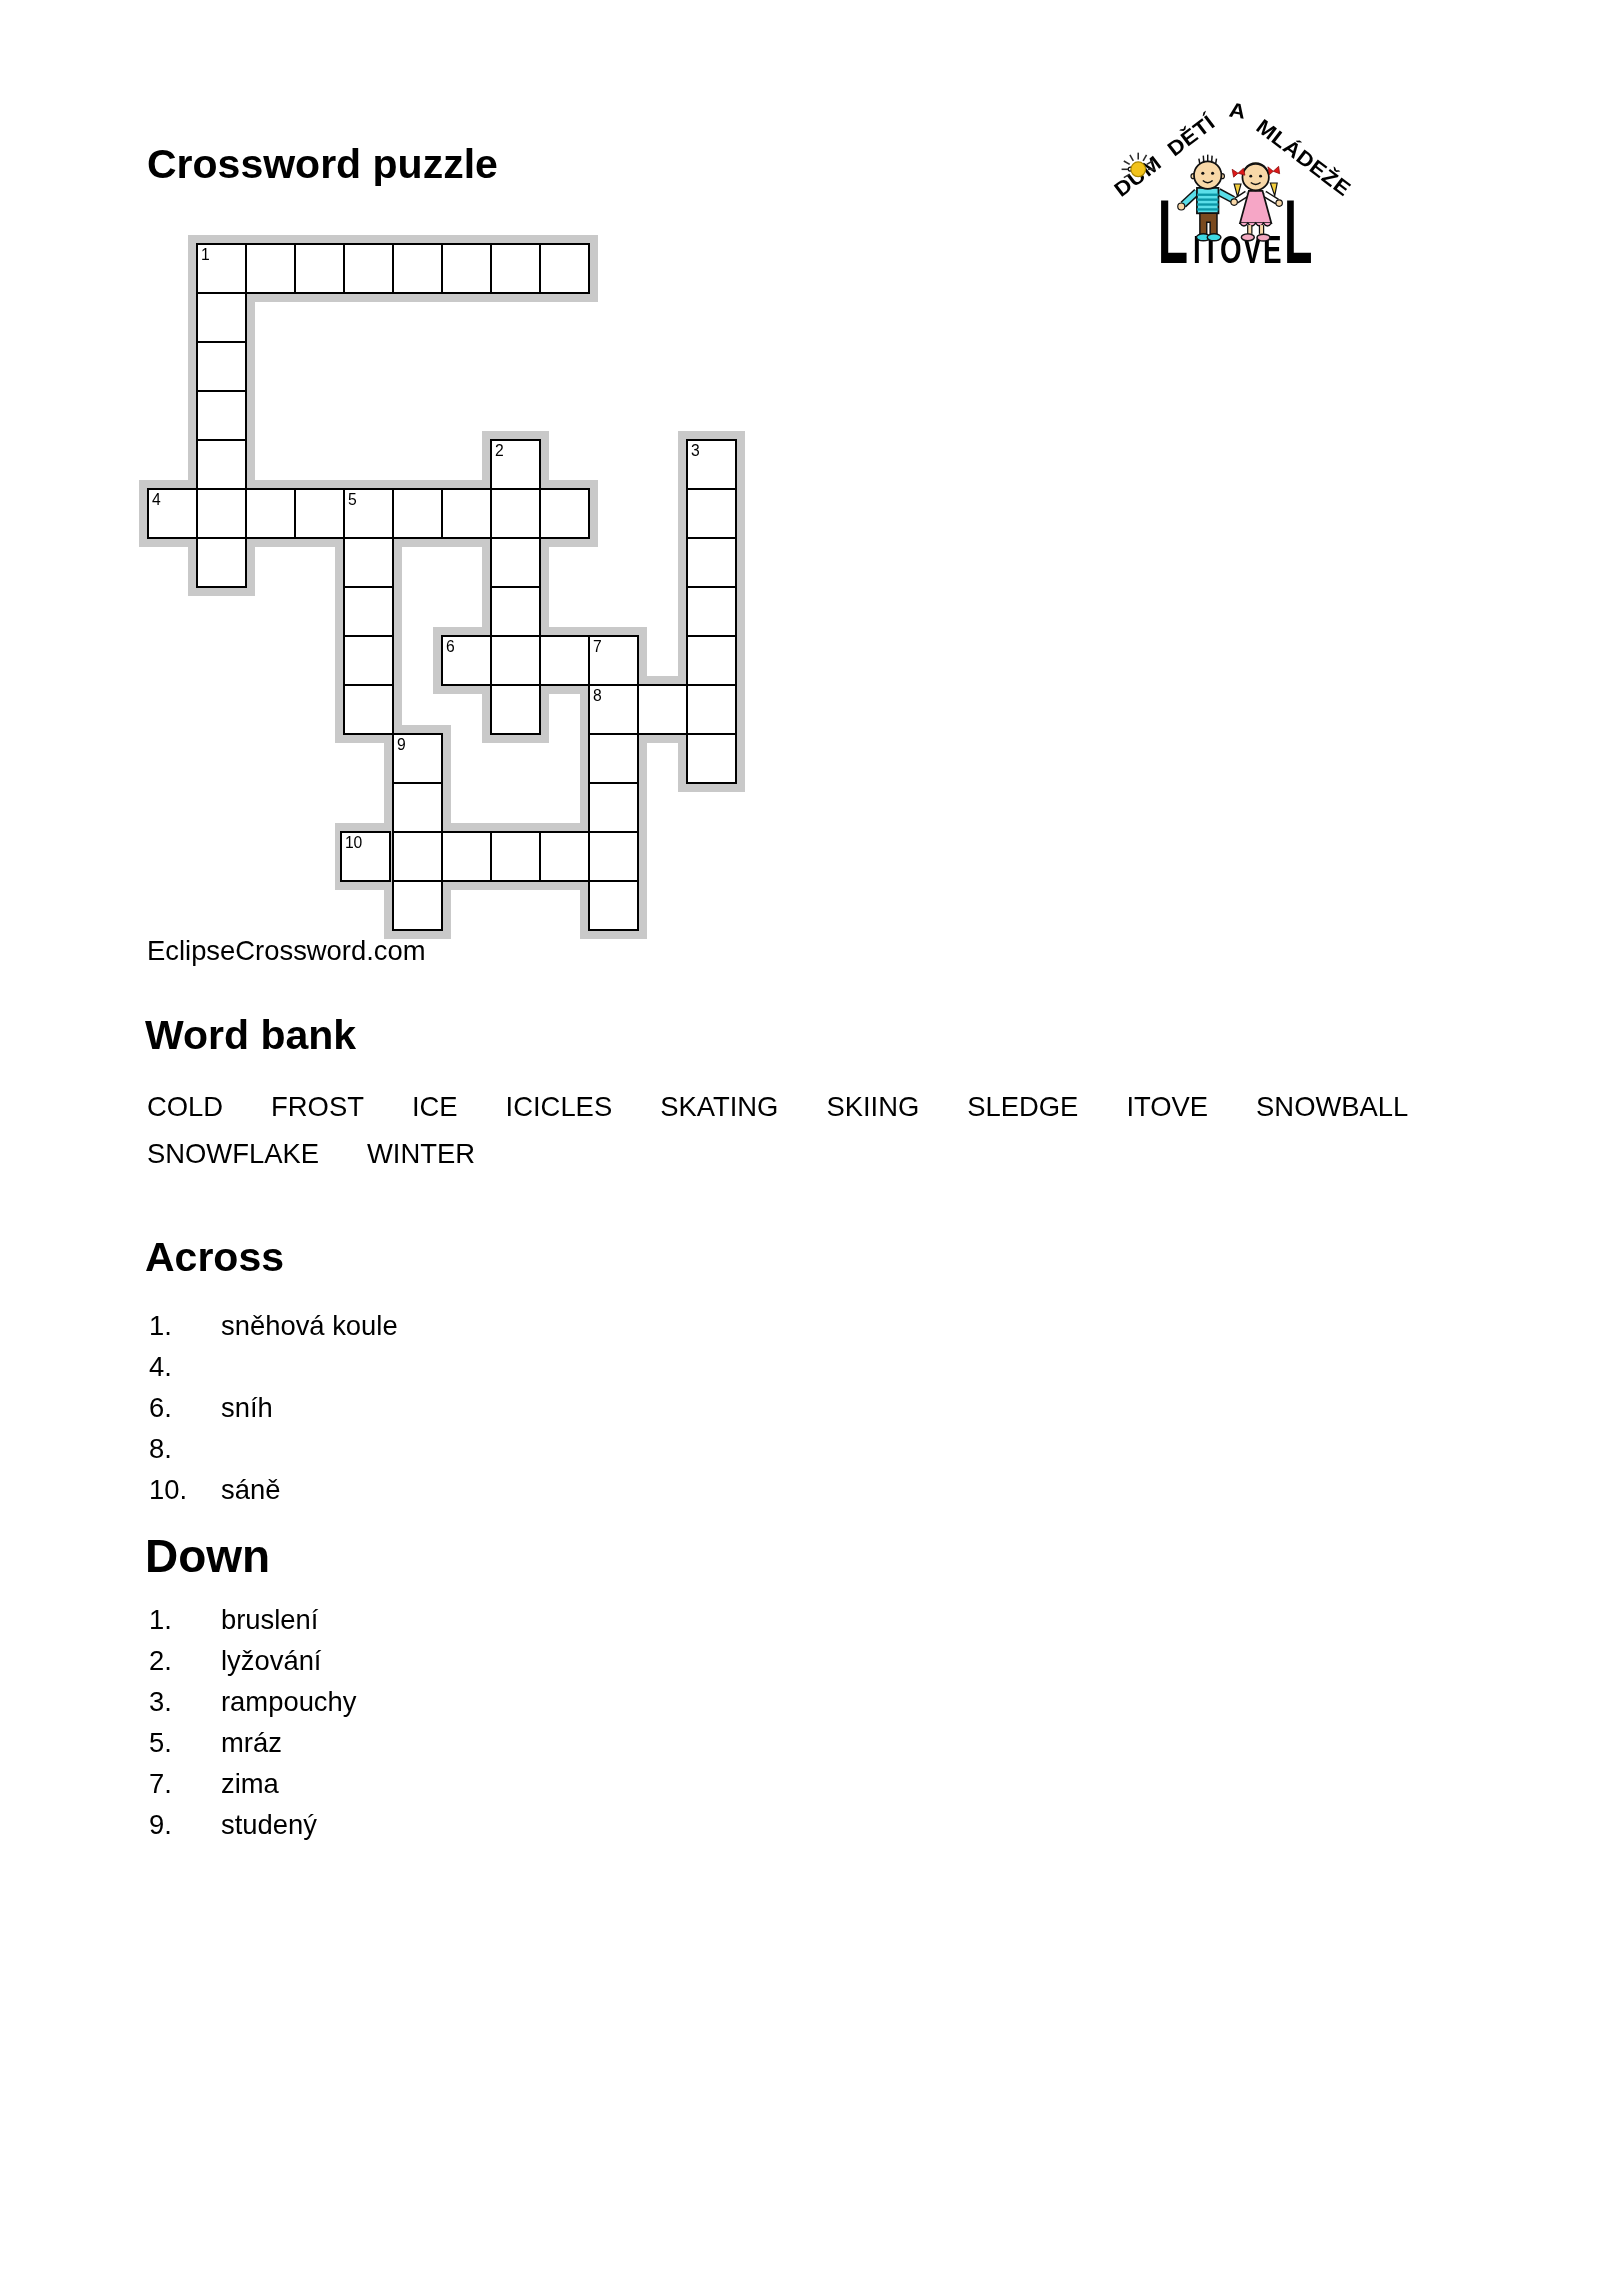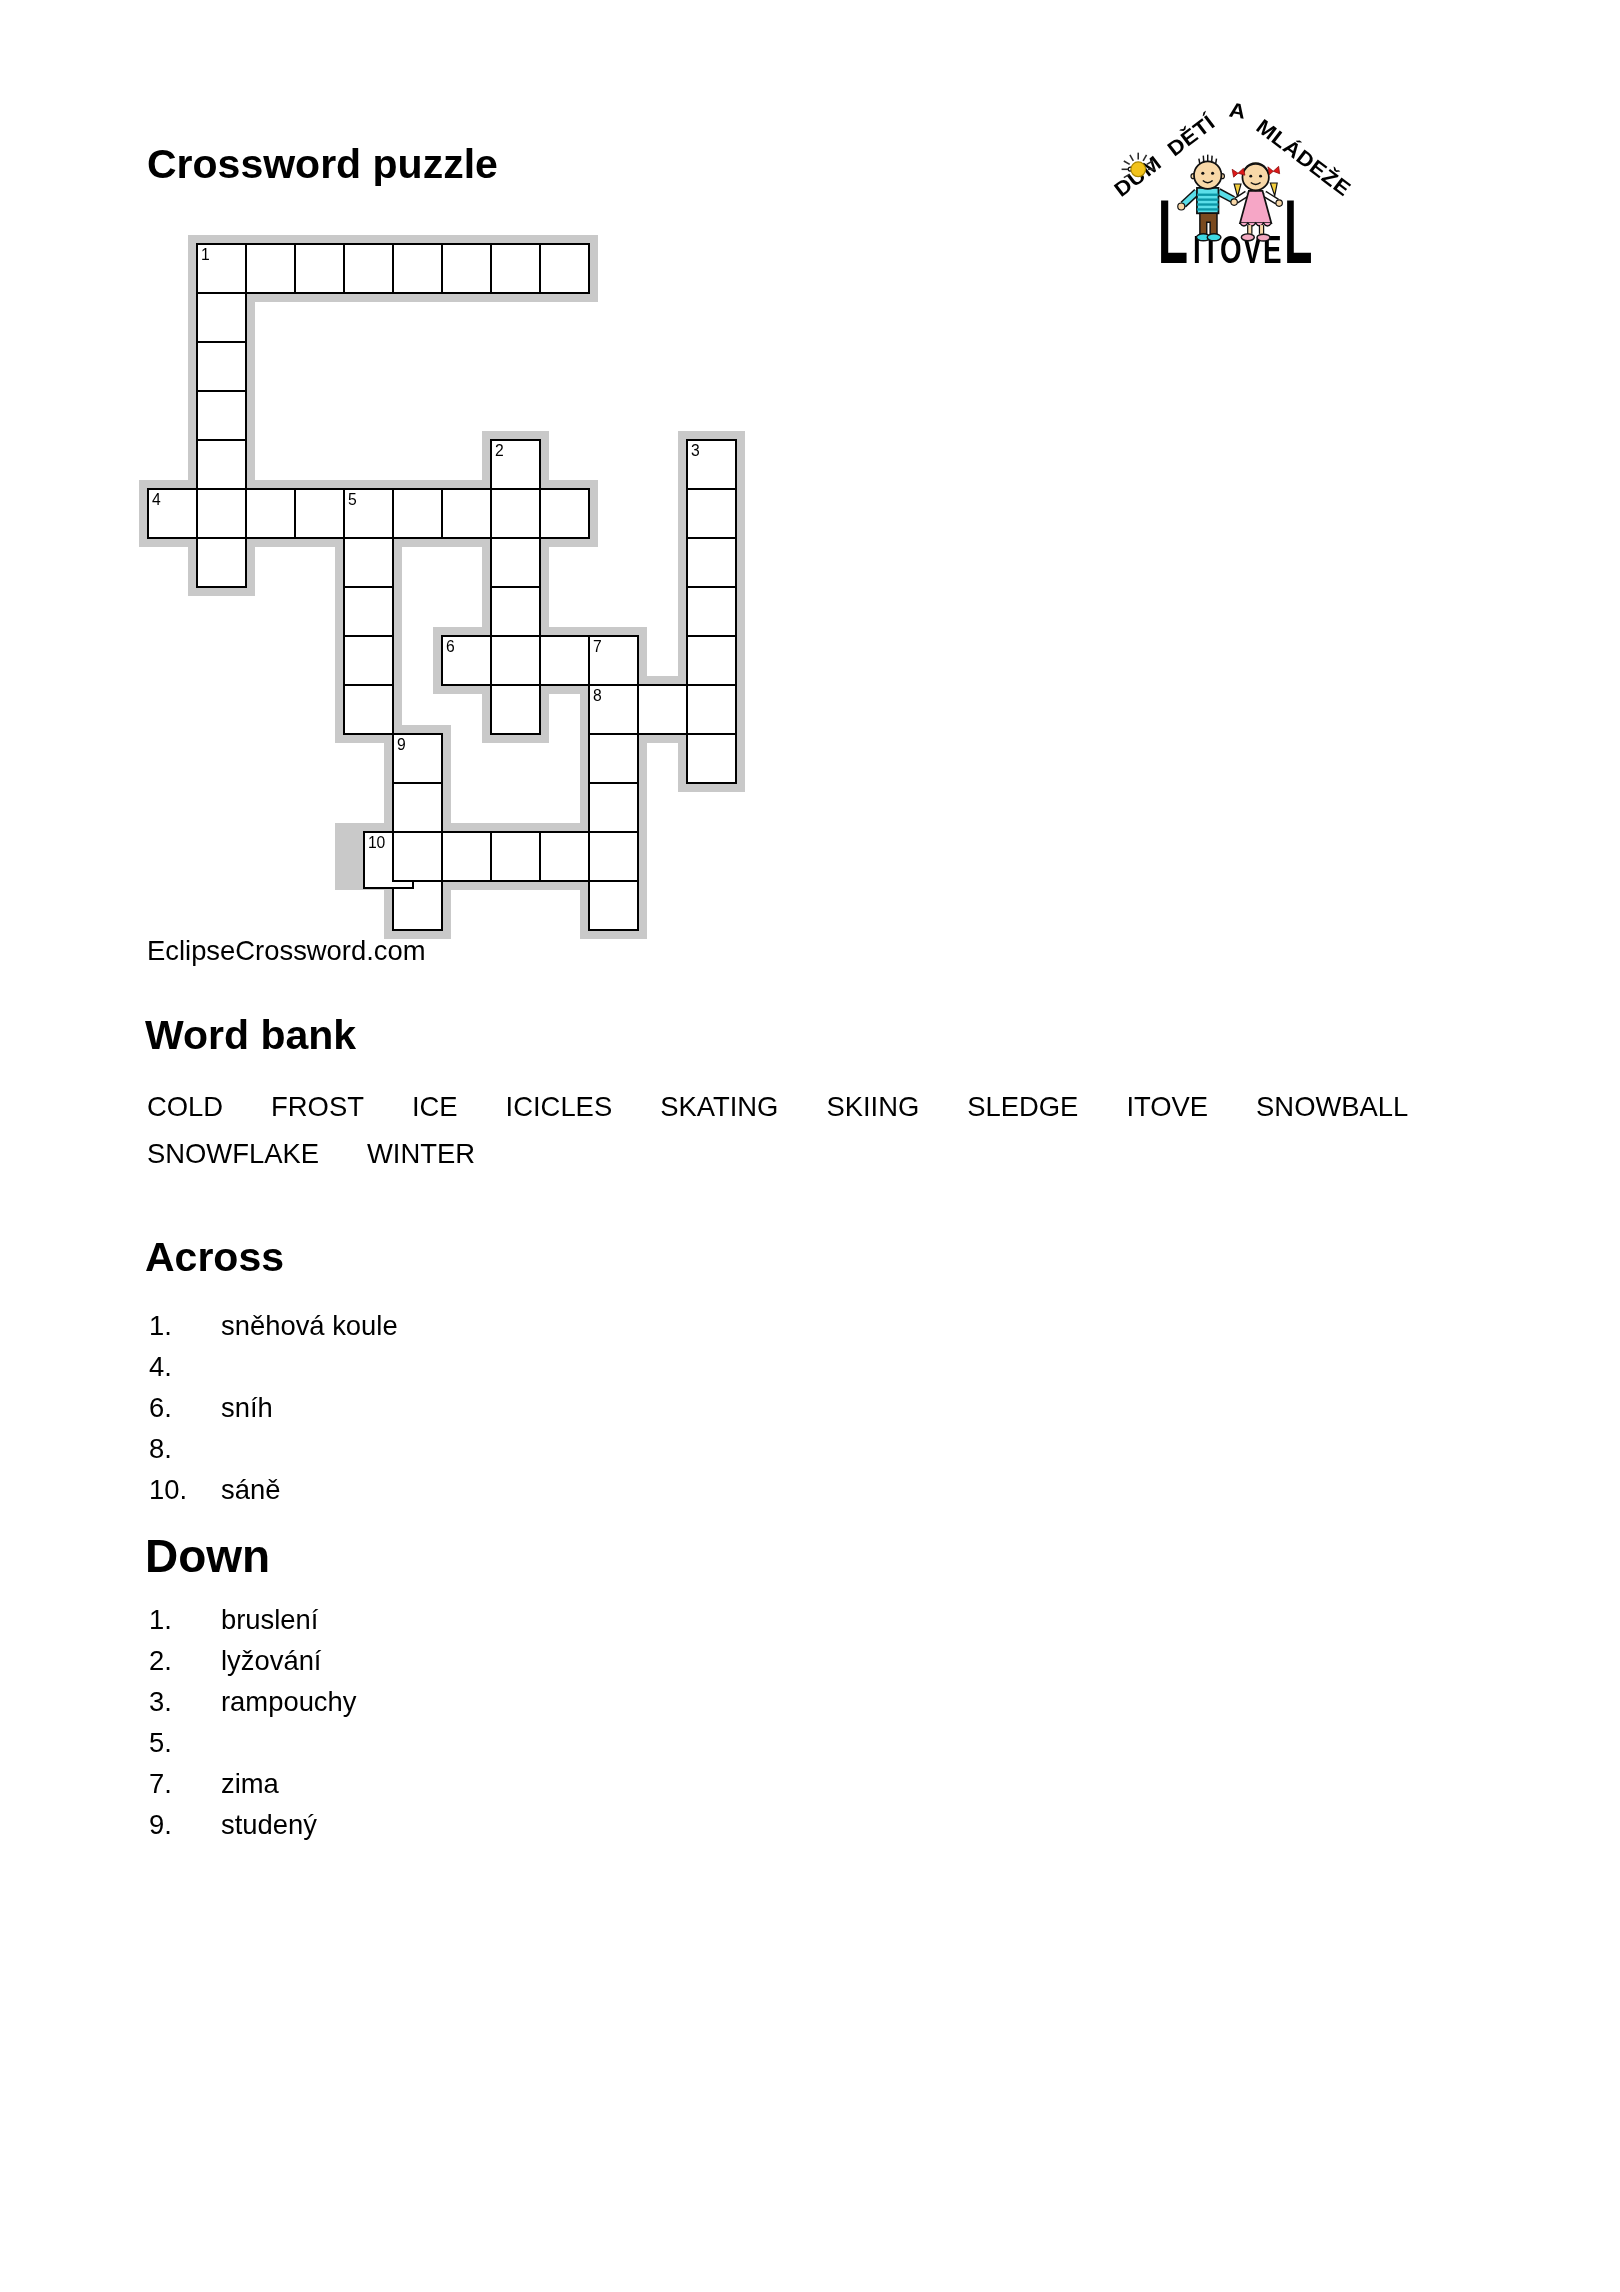--- a/index.html
+++ b/index.html
@@ -253,7 +253,7 @@
       </div>
       <div class="cell" style="left: 392px; top: 782px; width: 51px; height: 51px; border-color: rgb(0, 0, 0);"></div>
       <div class="cell" style="left: 392px; top: 880px; width: 51px; height: 51px; border-color: rgb(0, 0, 0);"></div>
-      <div class="cell" style="left: 363px; top: 831px; width: 51px; height: 58px; border-color: rgb(0, 0, 0);">
+      <div class="cell" style="left: 340px; top: 831px; width: 51px; height: 51px; border-color: rgb(0, 0, 0);">
         <span class="cell-num">10</span>
       </div>
       <div class="cell" style="left: 392px; top: 831px; width: 51px; height: 51px; border-color: rgb(0, 0, 0);"></div>

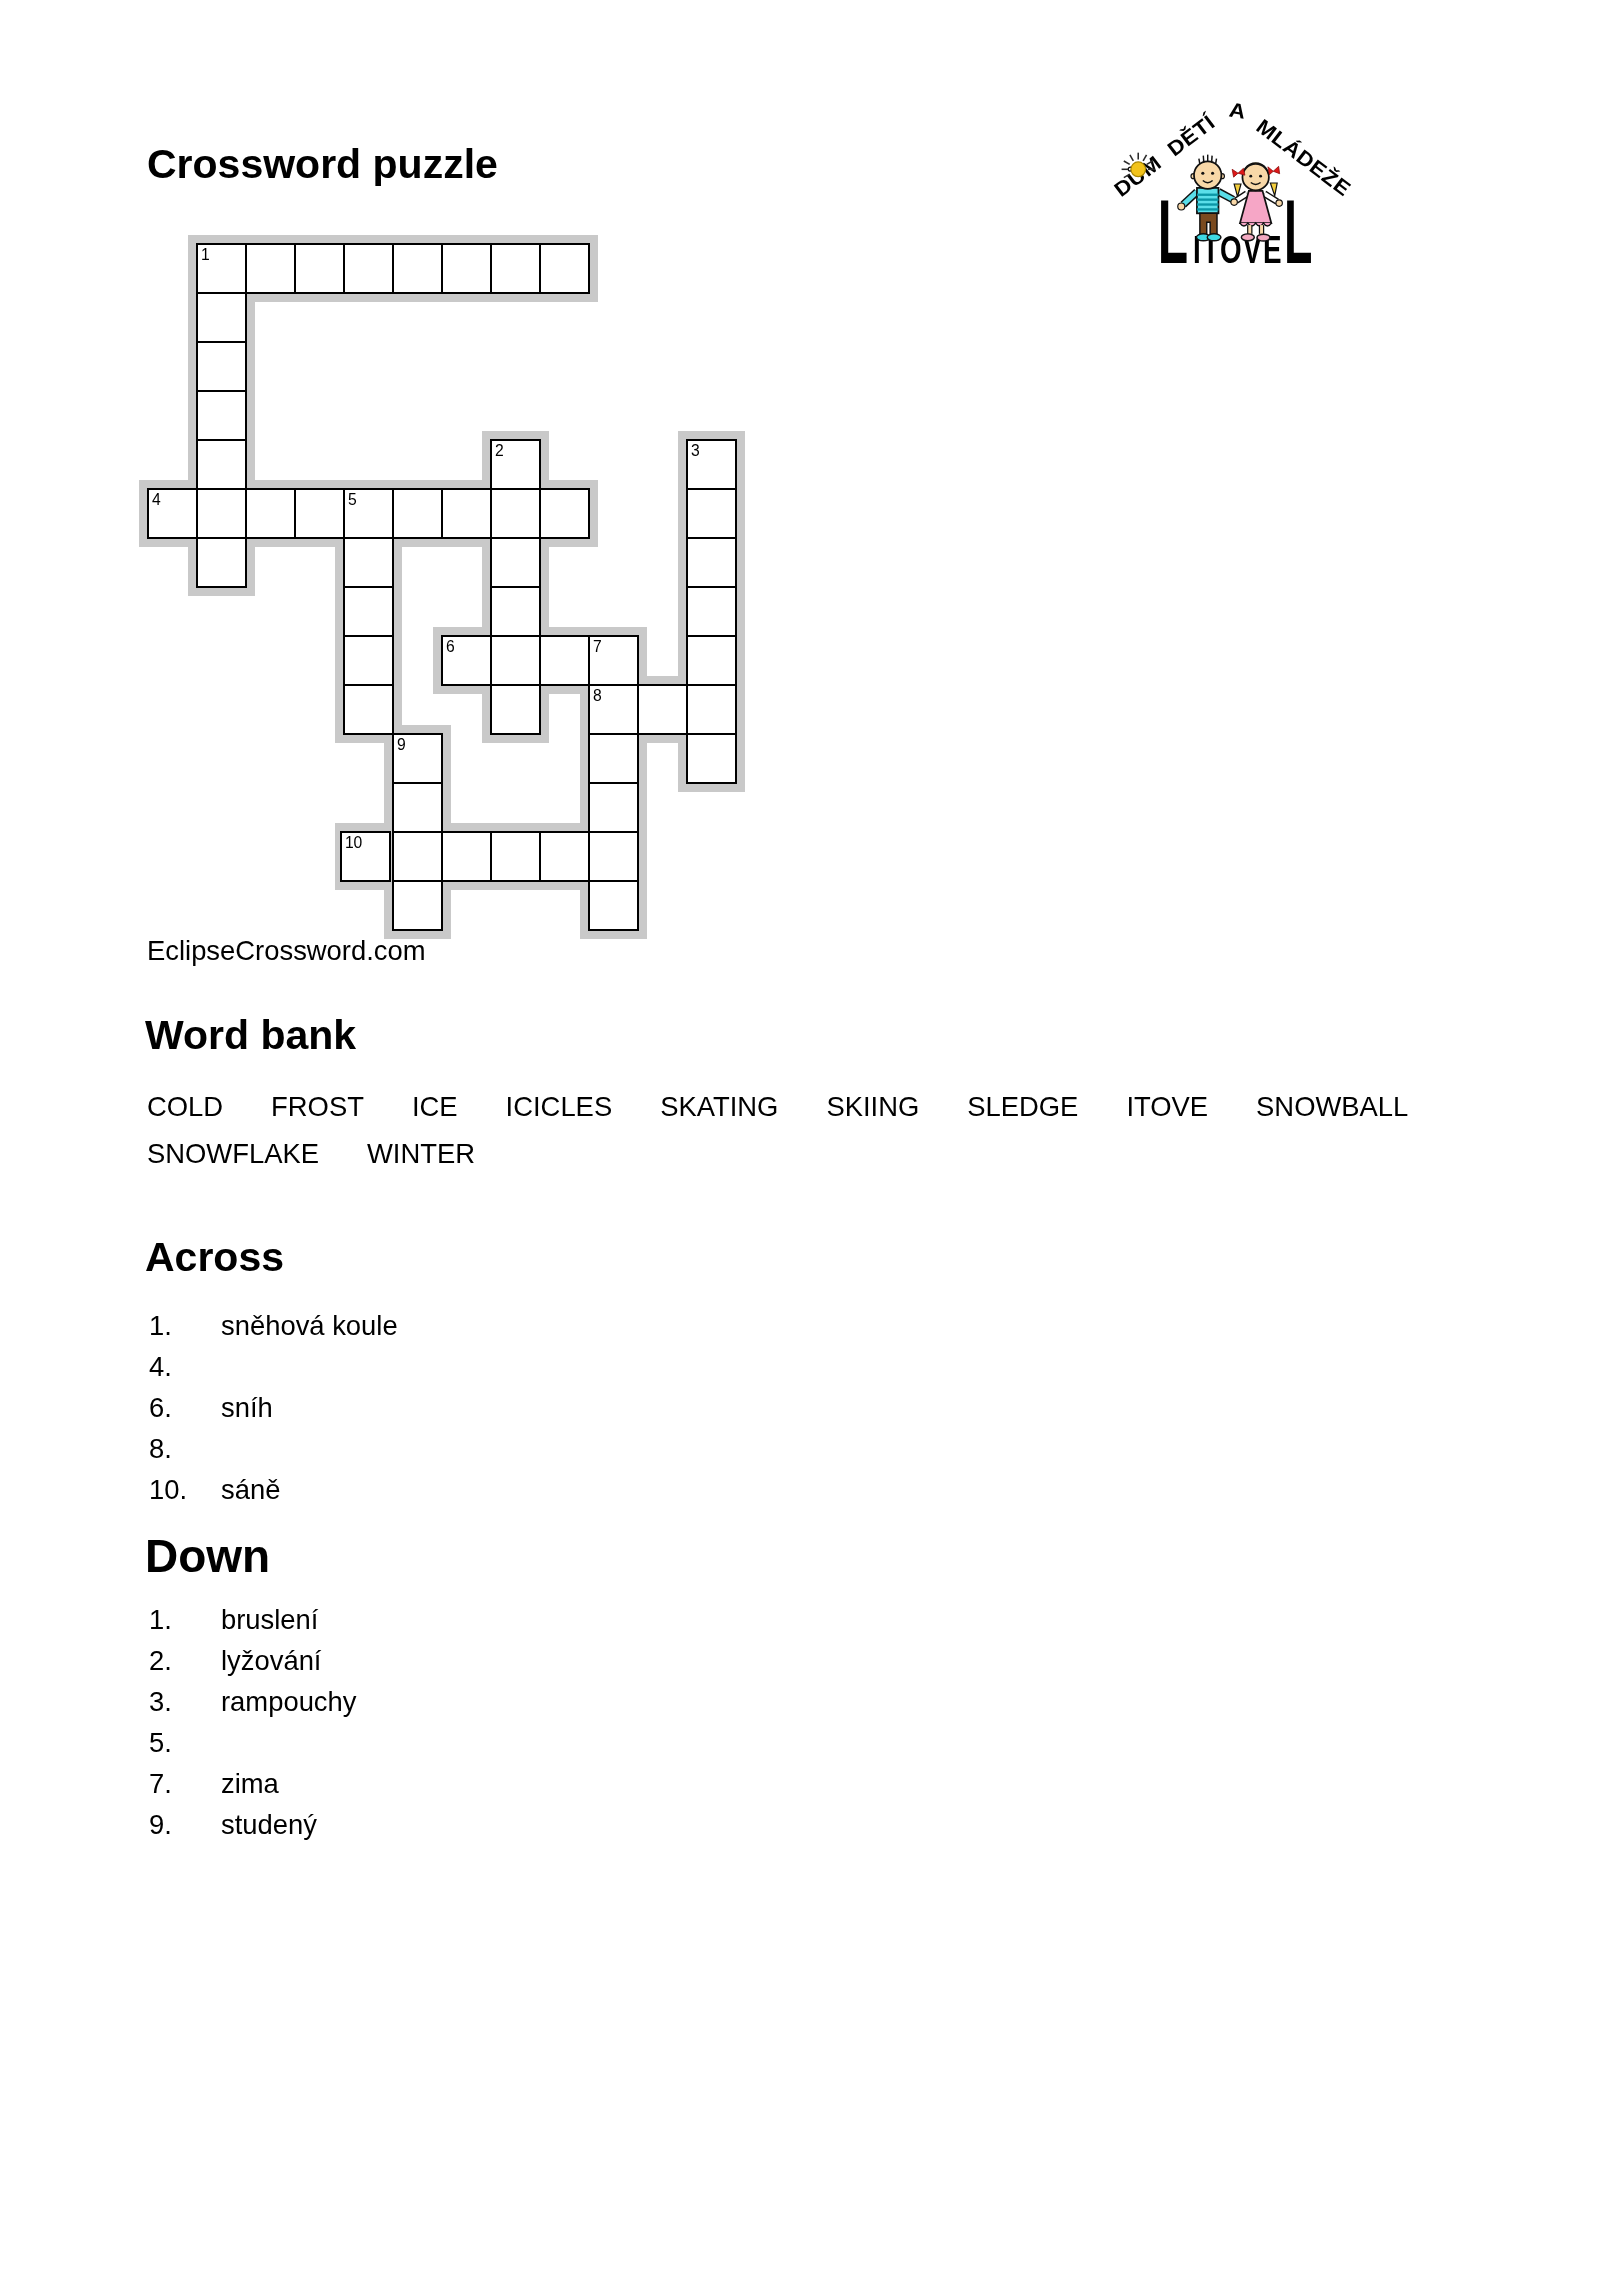--- a/index.html
+++ b/index.html
@@ -318,6 +318,7 @@
       </div>
       <div class="clue-row">
         <span class="clue-num">5.</span>
+        <span>mráz</span>
       </div>
       <div class="clue-row">
         <span class="clue-num">7.</span>

